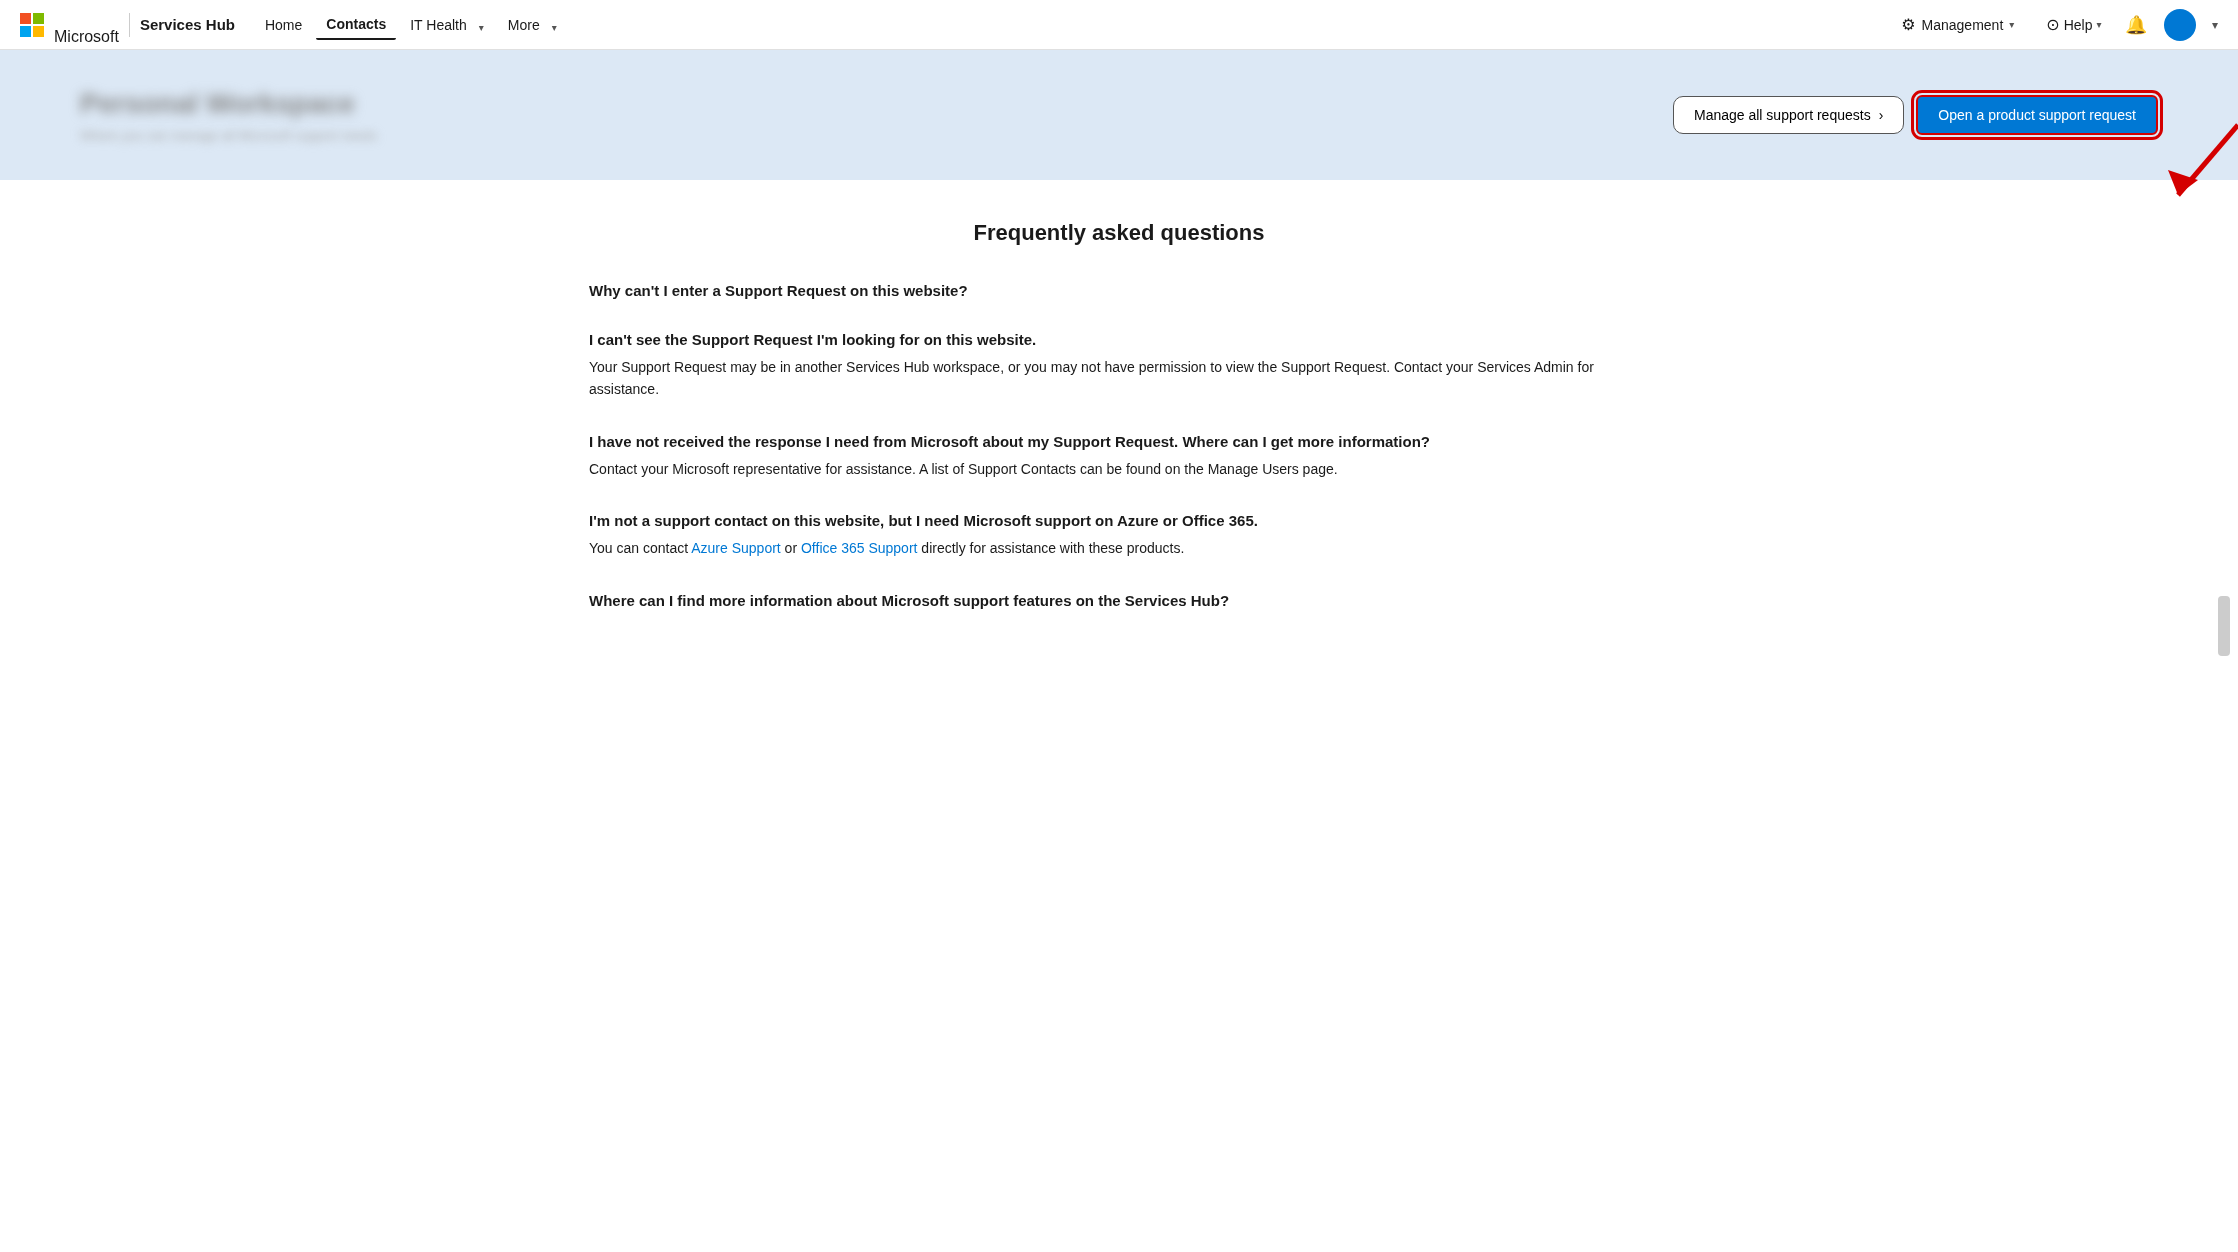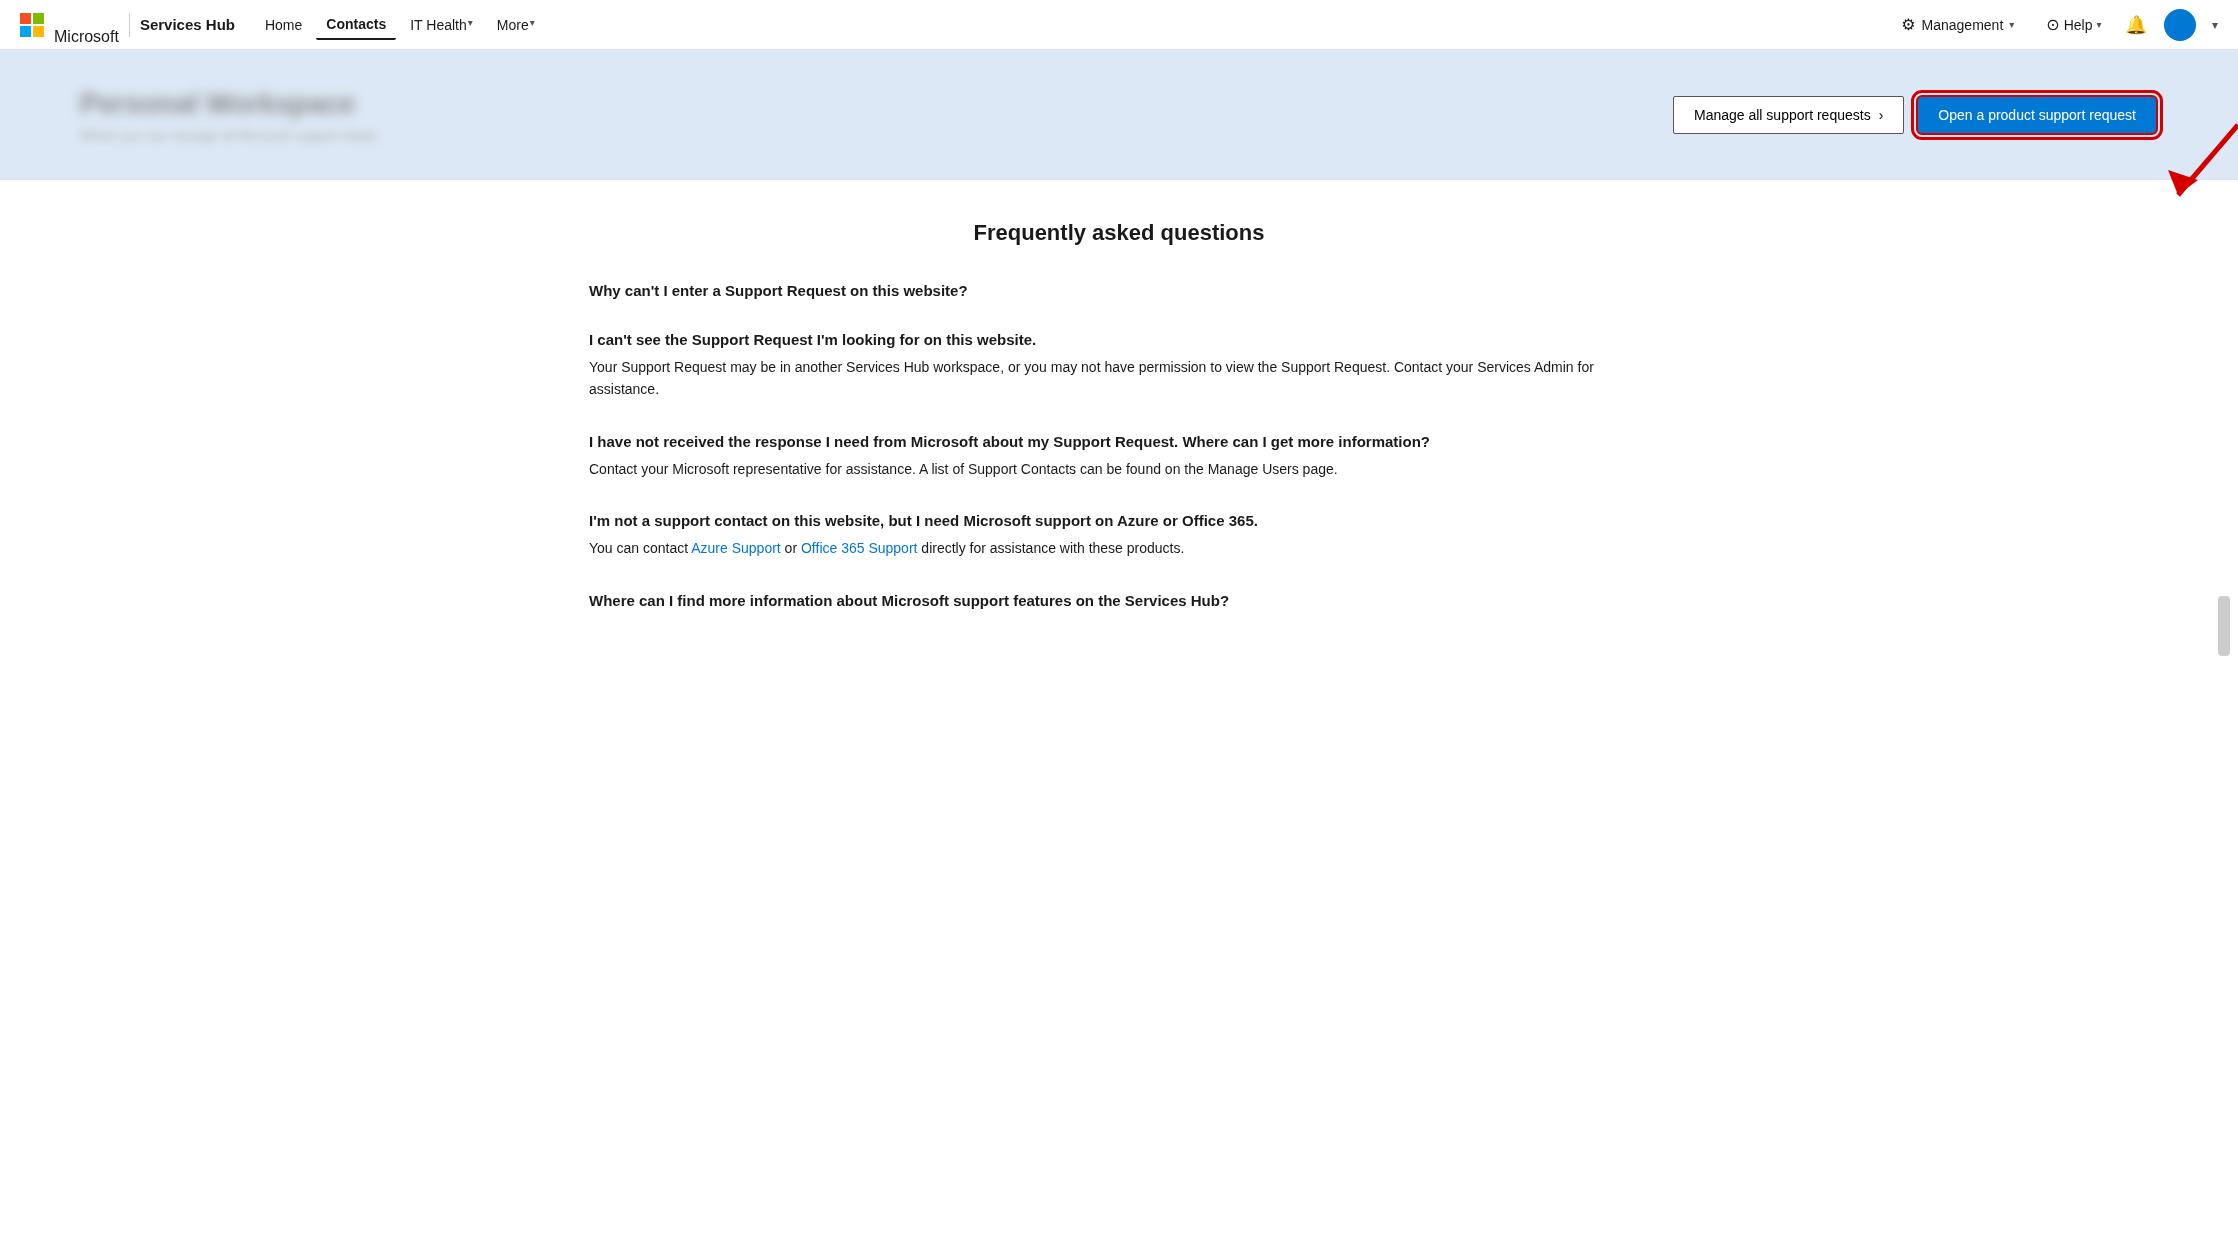--- a/index.html
+++ b/index.html
@@ -63,8 +63,8 @@
     }
     .nav-link-with-arrow {
       display: flex;
-      align-items: flex-start;
-      gap: 1px;
+      align-items: flex-end;
+      gap: 12px;
     }
     .chevron-down {
       font-size: 10px;

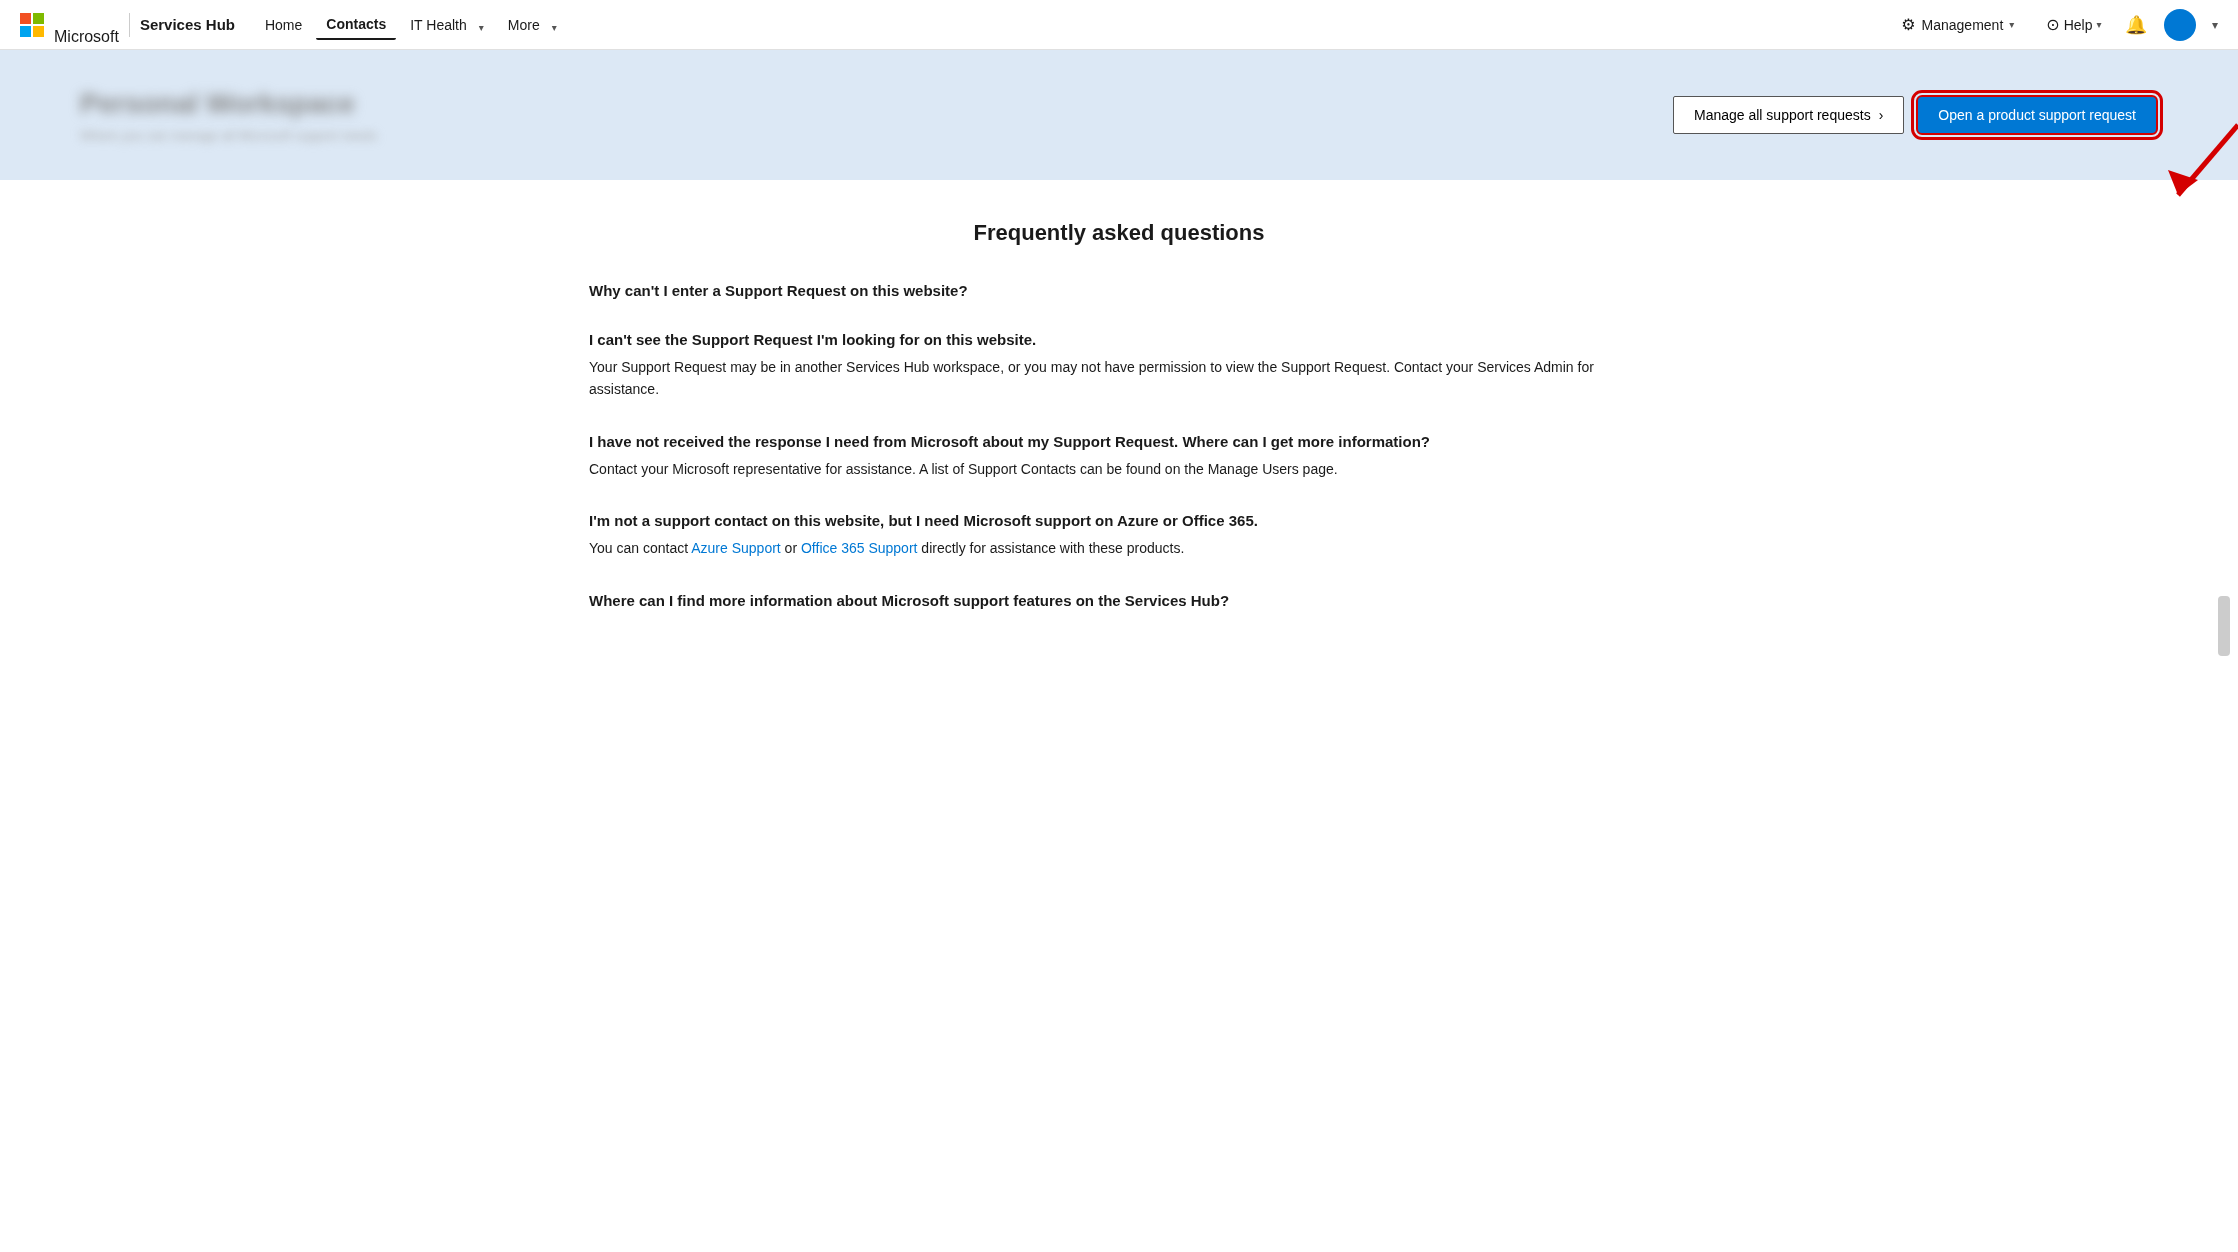--- a/index.html
+++ b/index.html
@@ -150,7 +150,7 @@
       font-size: 14px;
       cursor: pointer;
       white-space: nowrap;
-      border-radius: 2px;
+      border-radius: 10px;
     }
     .btn-open-request {
       padding: 10px 20px;

